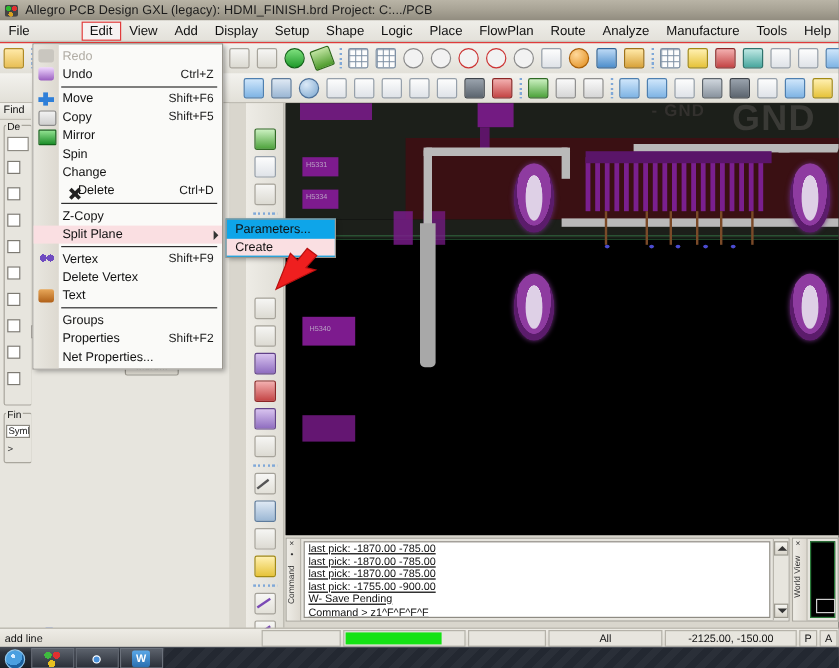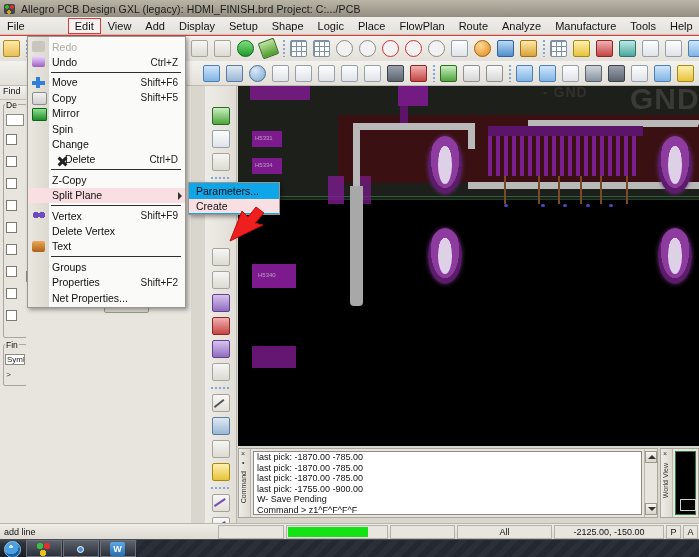--- a/index.html
+++ b/index.html
@@ -483,7 +483,7 @@
     <div class="greenline"></div>
     <div class="greenline2"></div>
 
-    <div class="gndtext" style="left:392px;top:-4px;">GND</div>
+    <div class="gndtext" style="left:372px;top:-4px;">GND</div>
     <div class="gndtext" style="left:305px;top:-2px;font-size:14px;color:#33312e;">- GND</div>
 
     <div class="magenta" style="left:12px;top:-2px;width:60px;height:16px;opacity:.85"></div>

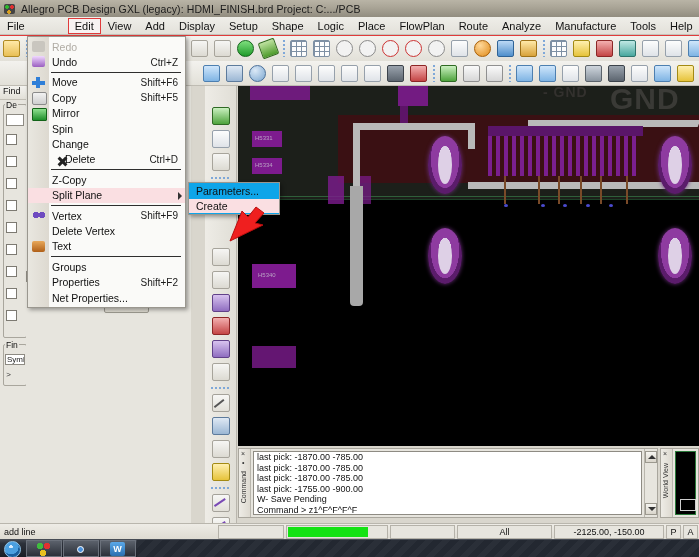--- a/index.html
+++ b/index.html
@@ -127,7 +127,7 @@
   .cgrip .x{position:absolute;left:2px;top:1px;font-size:7px;color:#333;}
   .cgrip .p{position:absolute;left:3px;top:10px;font-size:7px;color:#333;}
   .cgrip .vt{position:absolute;left:1px;top:22px;font-size:7px;color:#333;writing-mode:vertical-rl;transform:rotate(180deg);white-space:nowrap;}
-  .clines{flex:1;background:#fff;border:1px solid #8e8b83;margin:2px;overflow:hidden;position:relative;}
+  .clines{flex:1;background:#fff;border:1px solid #8e8b83;margin:2px;overflow:hidden;position:relative;text-decoration:underline;}
   .cline{font-size:9px;color:#111;line-height:10.5px;padding-left:3px;white-space:nowrap;font-family:"Liberation Sans",sans-serif;}
   .cscroll{width:12px;background:#e7e5de;border-left:1px solid #b9b6ad;position:relative;}
   .sbtn{position:absolute;left:0;width:12px;height:12px;background:linear-gradient(#f6f5f1,#d9d5cb);border:1px solid #9c998f;box-sizing:border-box;}

